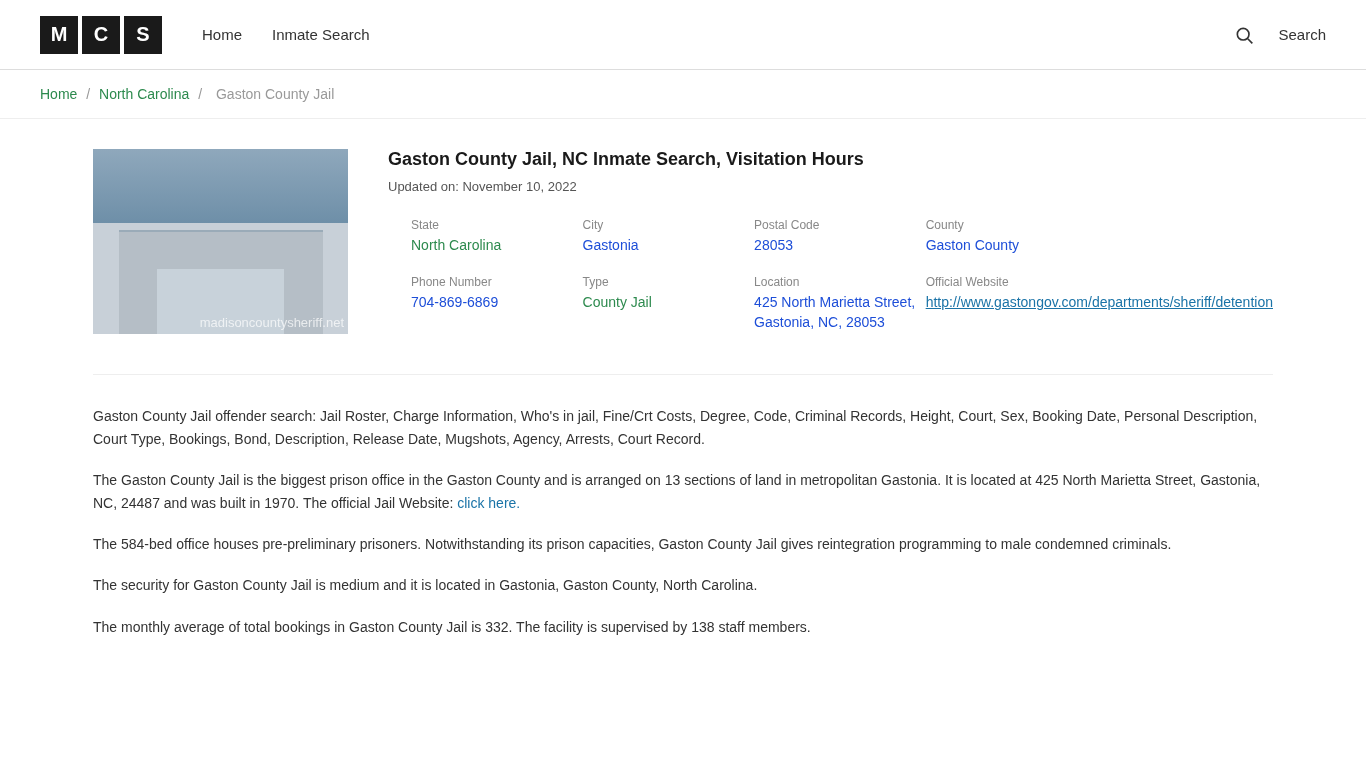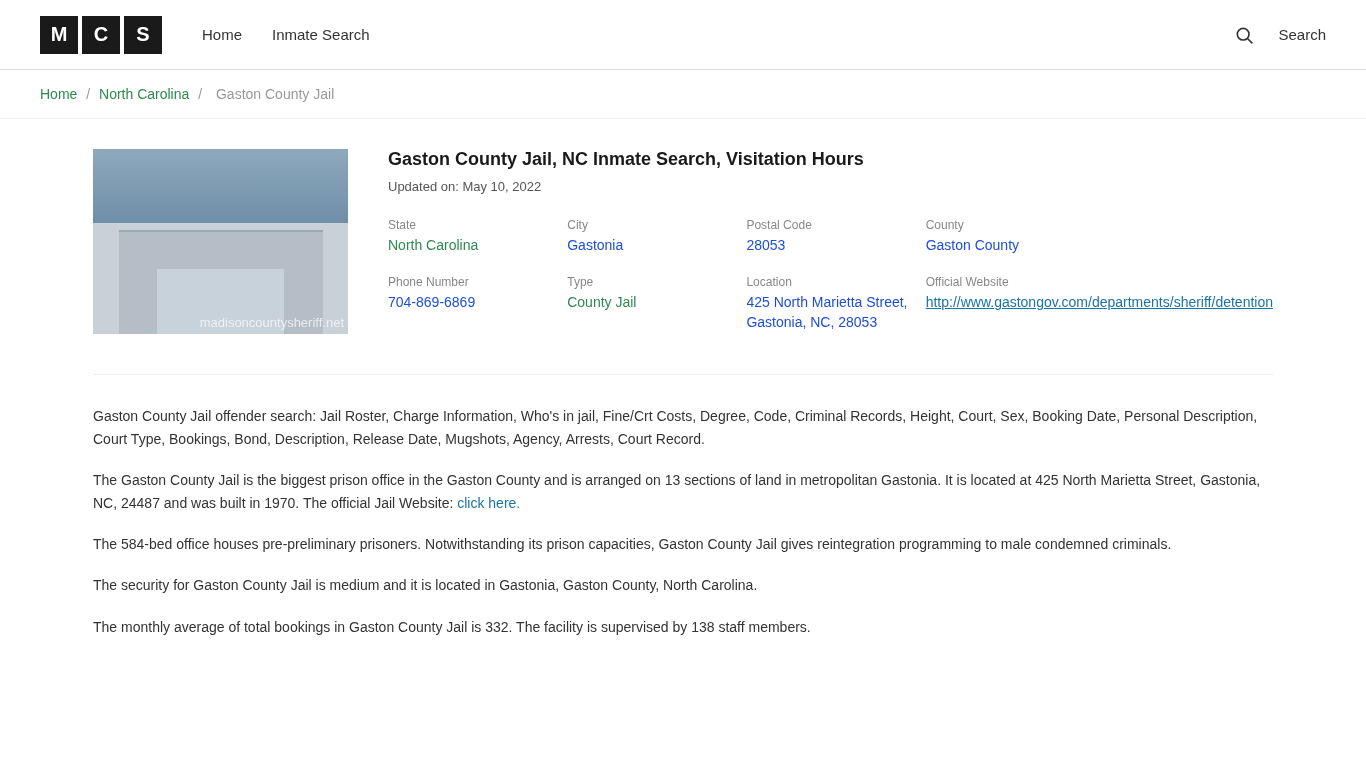--- a/index.html
+++ b/index.html
@@ -237,7 +237,7 @@
 
     <div class="facility-info">
       <h1 class="facility-title">Gaston County Jail, NC Inmate Search, Visitation Hours</h1>
-      <div class="updated-text">Updated on: May 10, 2022</div>
+      <div class="updated-text">Updated on: November 10, 2022</div>
 
       <div class="info-grid">
 

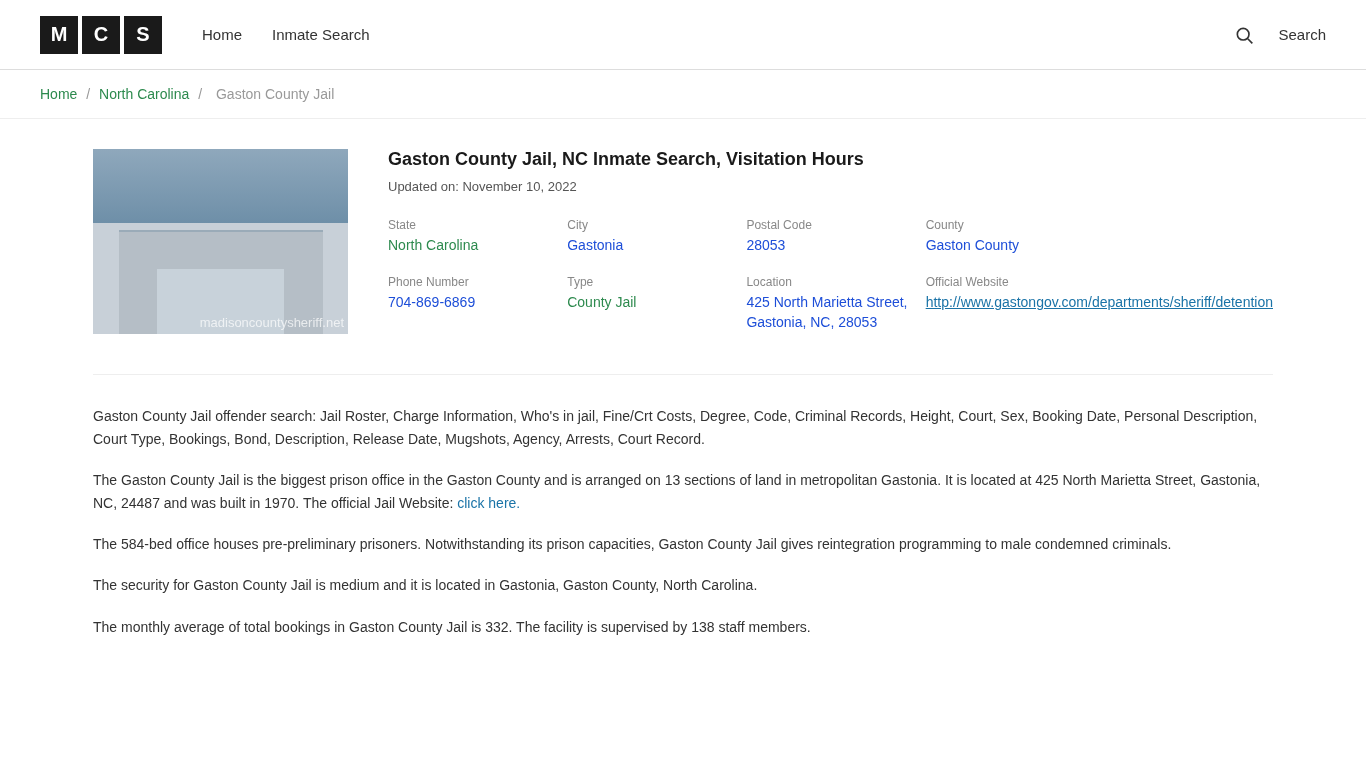--- a/index.html
+++ b/index.html
@@ -149,6 +149,7 @@
       display: grid;
       grid-template-columns: 1fr 1fr 1fr 1fr;
       gap: 20px 10px;
+      margin-left: 23px;
     }
 
     .info-cell {

